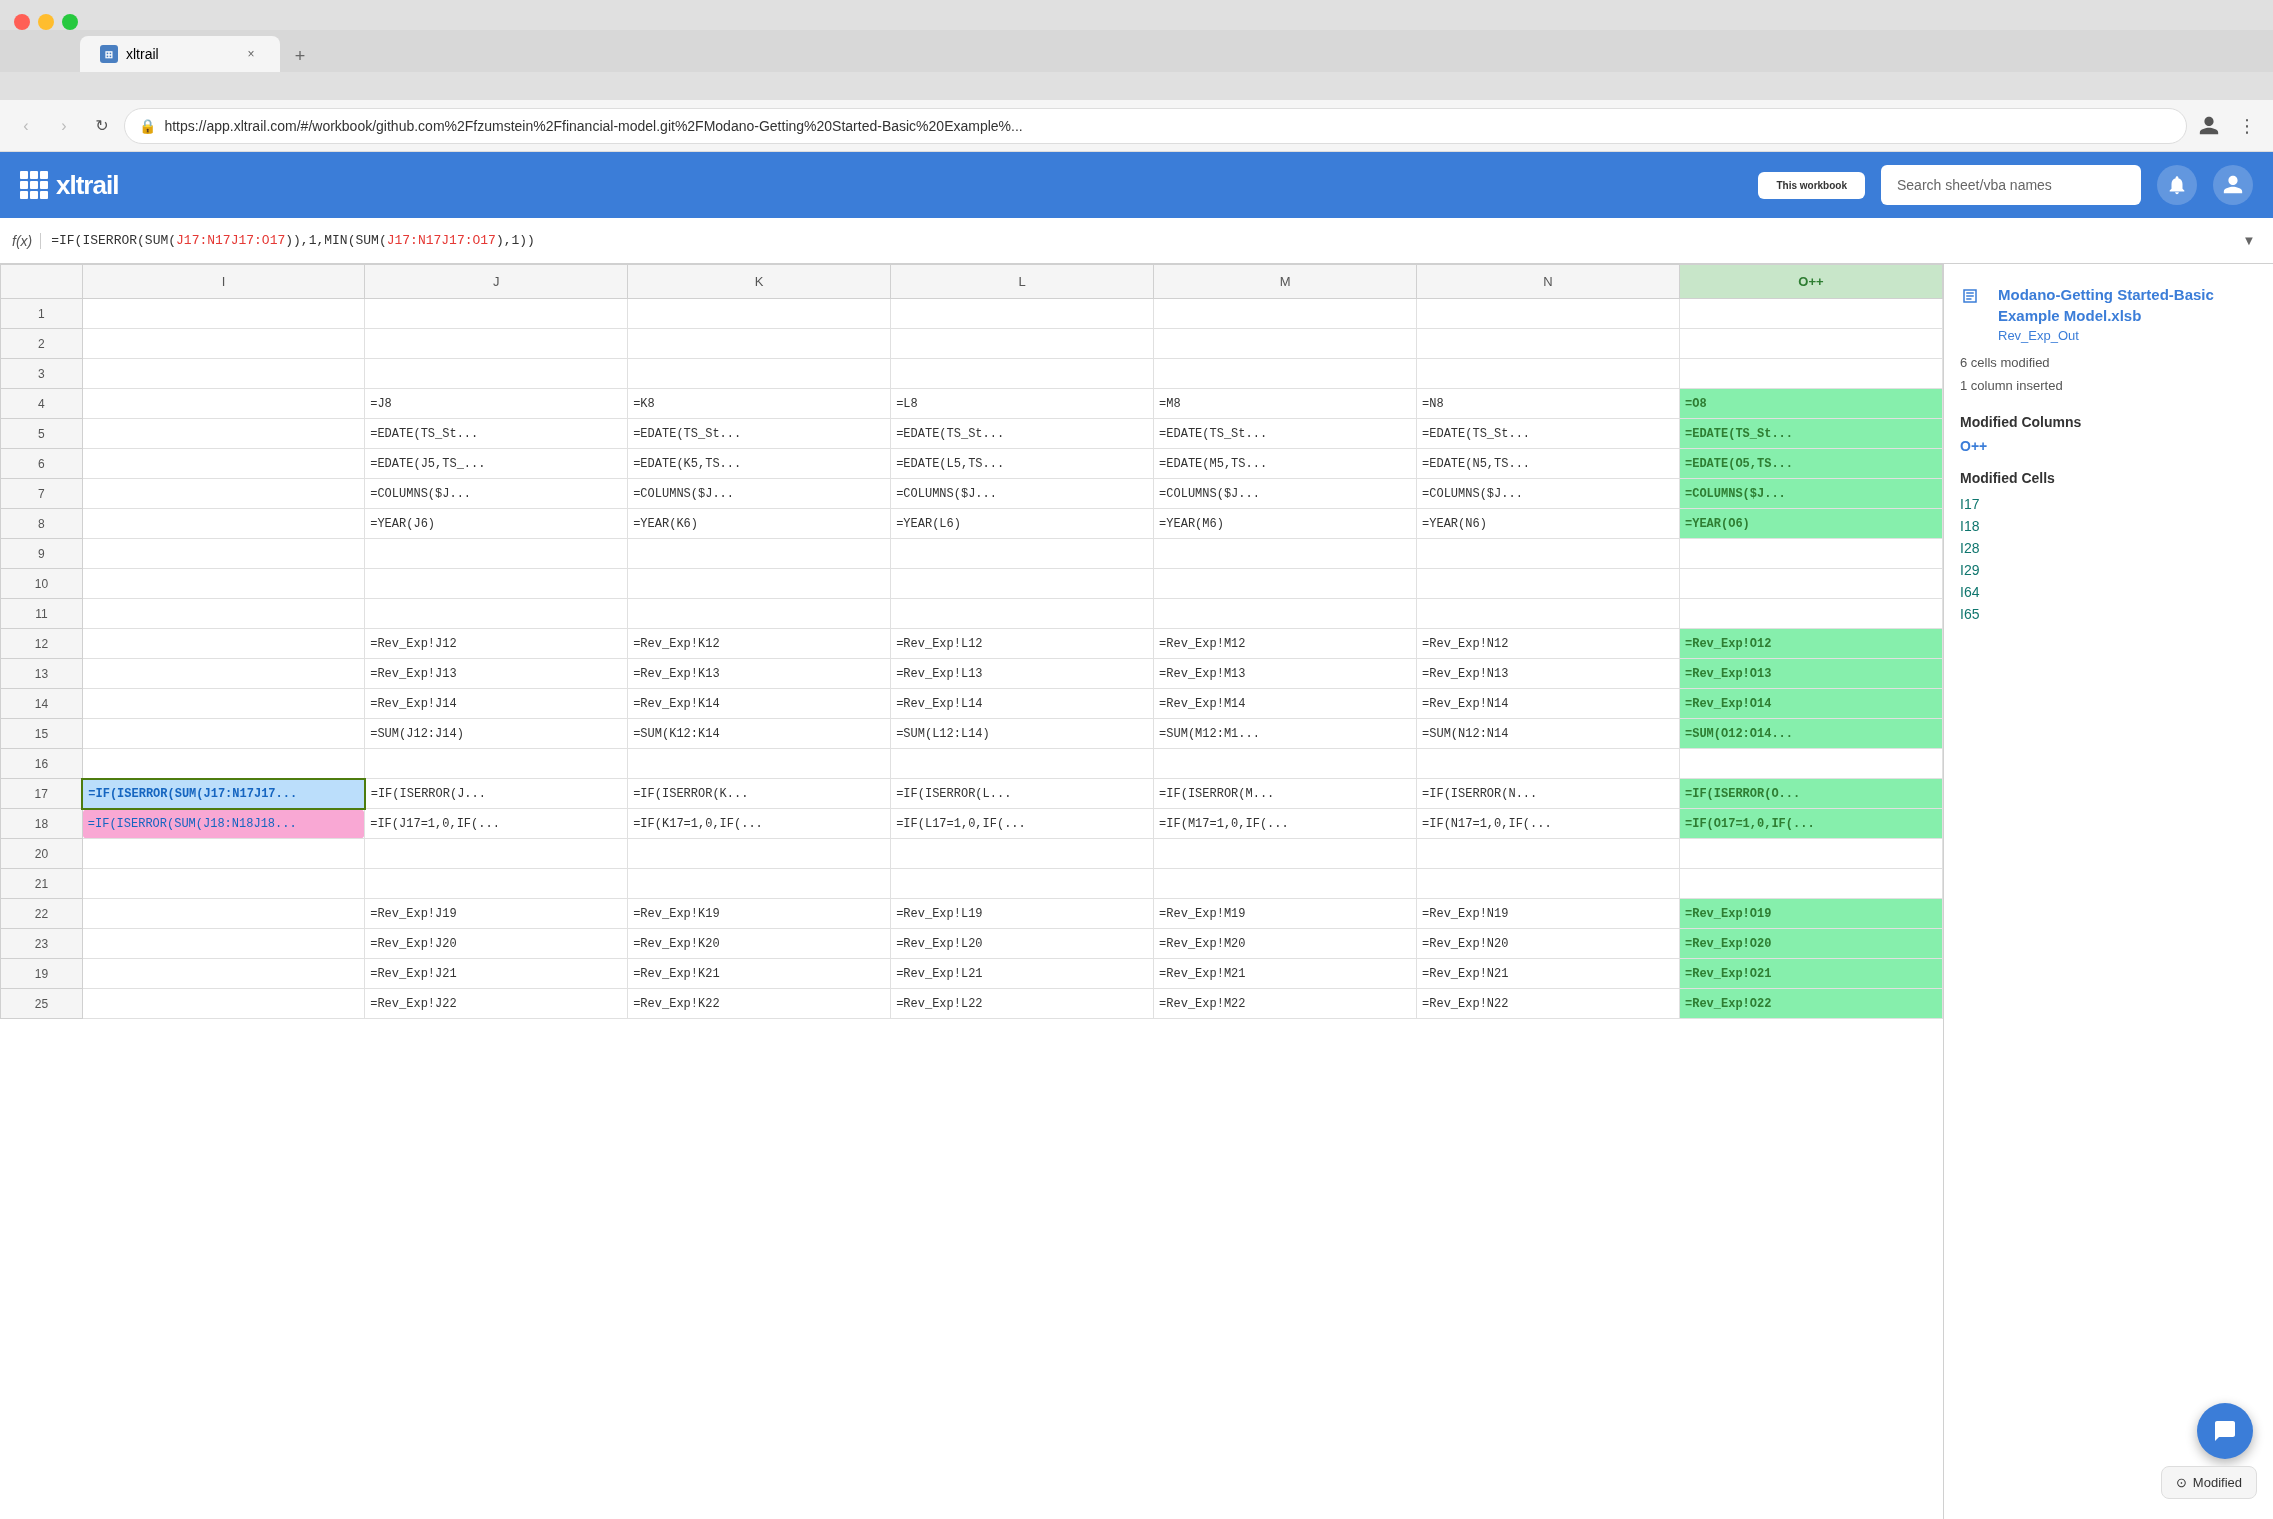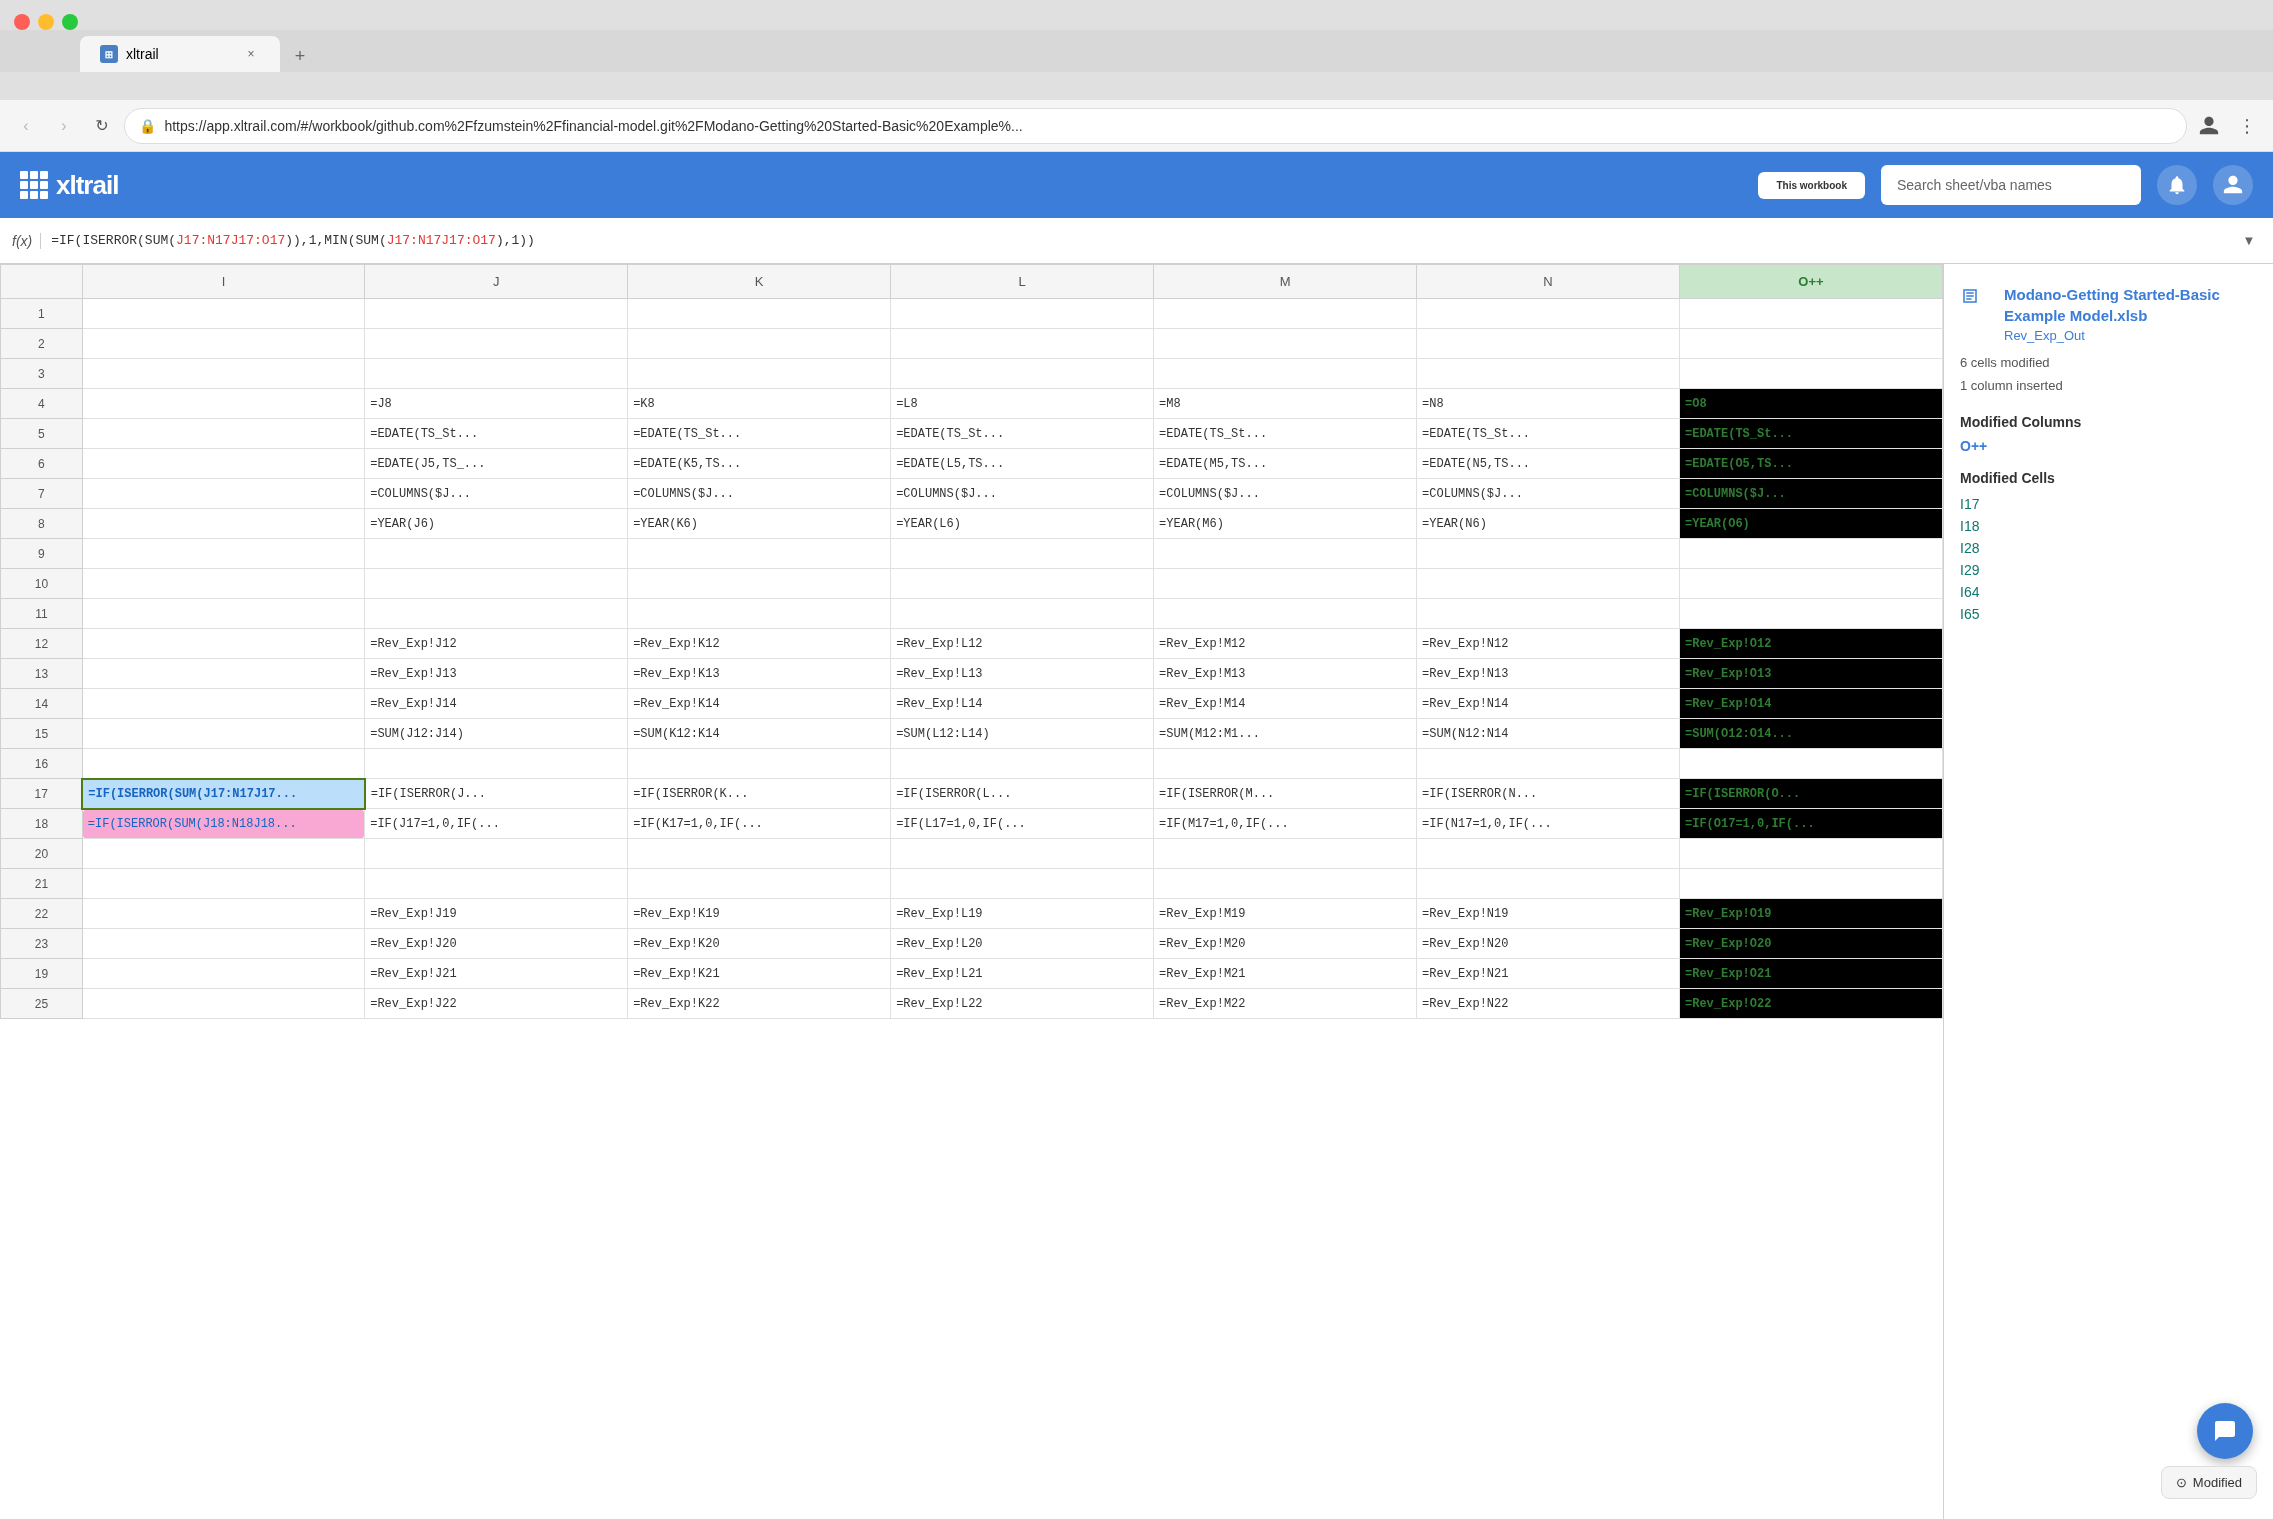--- a/index.html
+++ b/index.html
@@ -55,7 +55,7 @@
 
     
     .right-panel { width: 330px; background: white; border-left: 1px solid #d0d0d0; padding: 20px 16px; overflow-y: auto; }
-    .panel-file-link { display: flex; align-items: flex-start; gap: 24px; margin-bottom: 8px; }
+    .panel-file-link { display: flex; align-items: flex-start; gap: 18px; margin-bottom: 8px; }
     .panel-grid-icon { width: 20px; height: 20px; display: flex; align-items: center; justify-content: center; color: #3b7dd8; font-size: 14px; flex-shrink: 0; margin-top: 2px; }
     .panel-file-name { color: #3b7dd8; font-size: 15px; font-weight: 600; cursor: pointer; line-height: 1.4; }
     .panel-breadcrumb { color: #666; font-size: 13px; margin-top: 2px; }

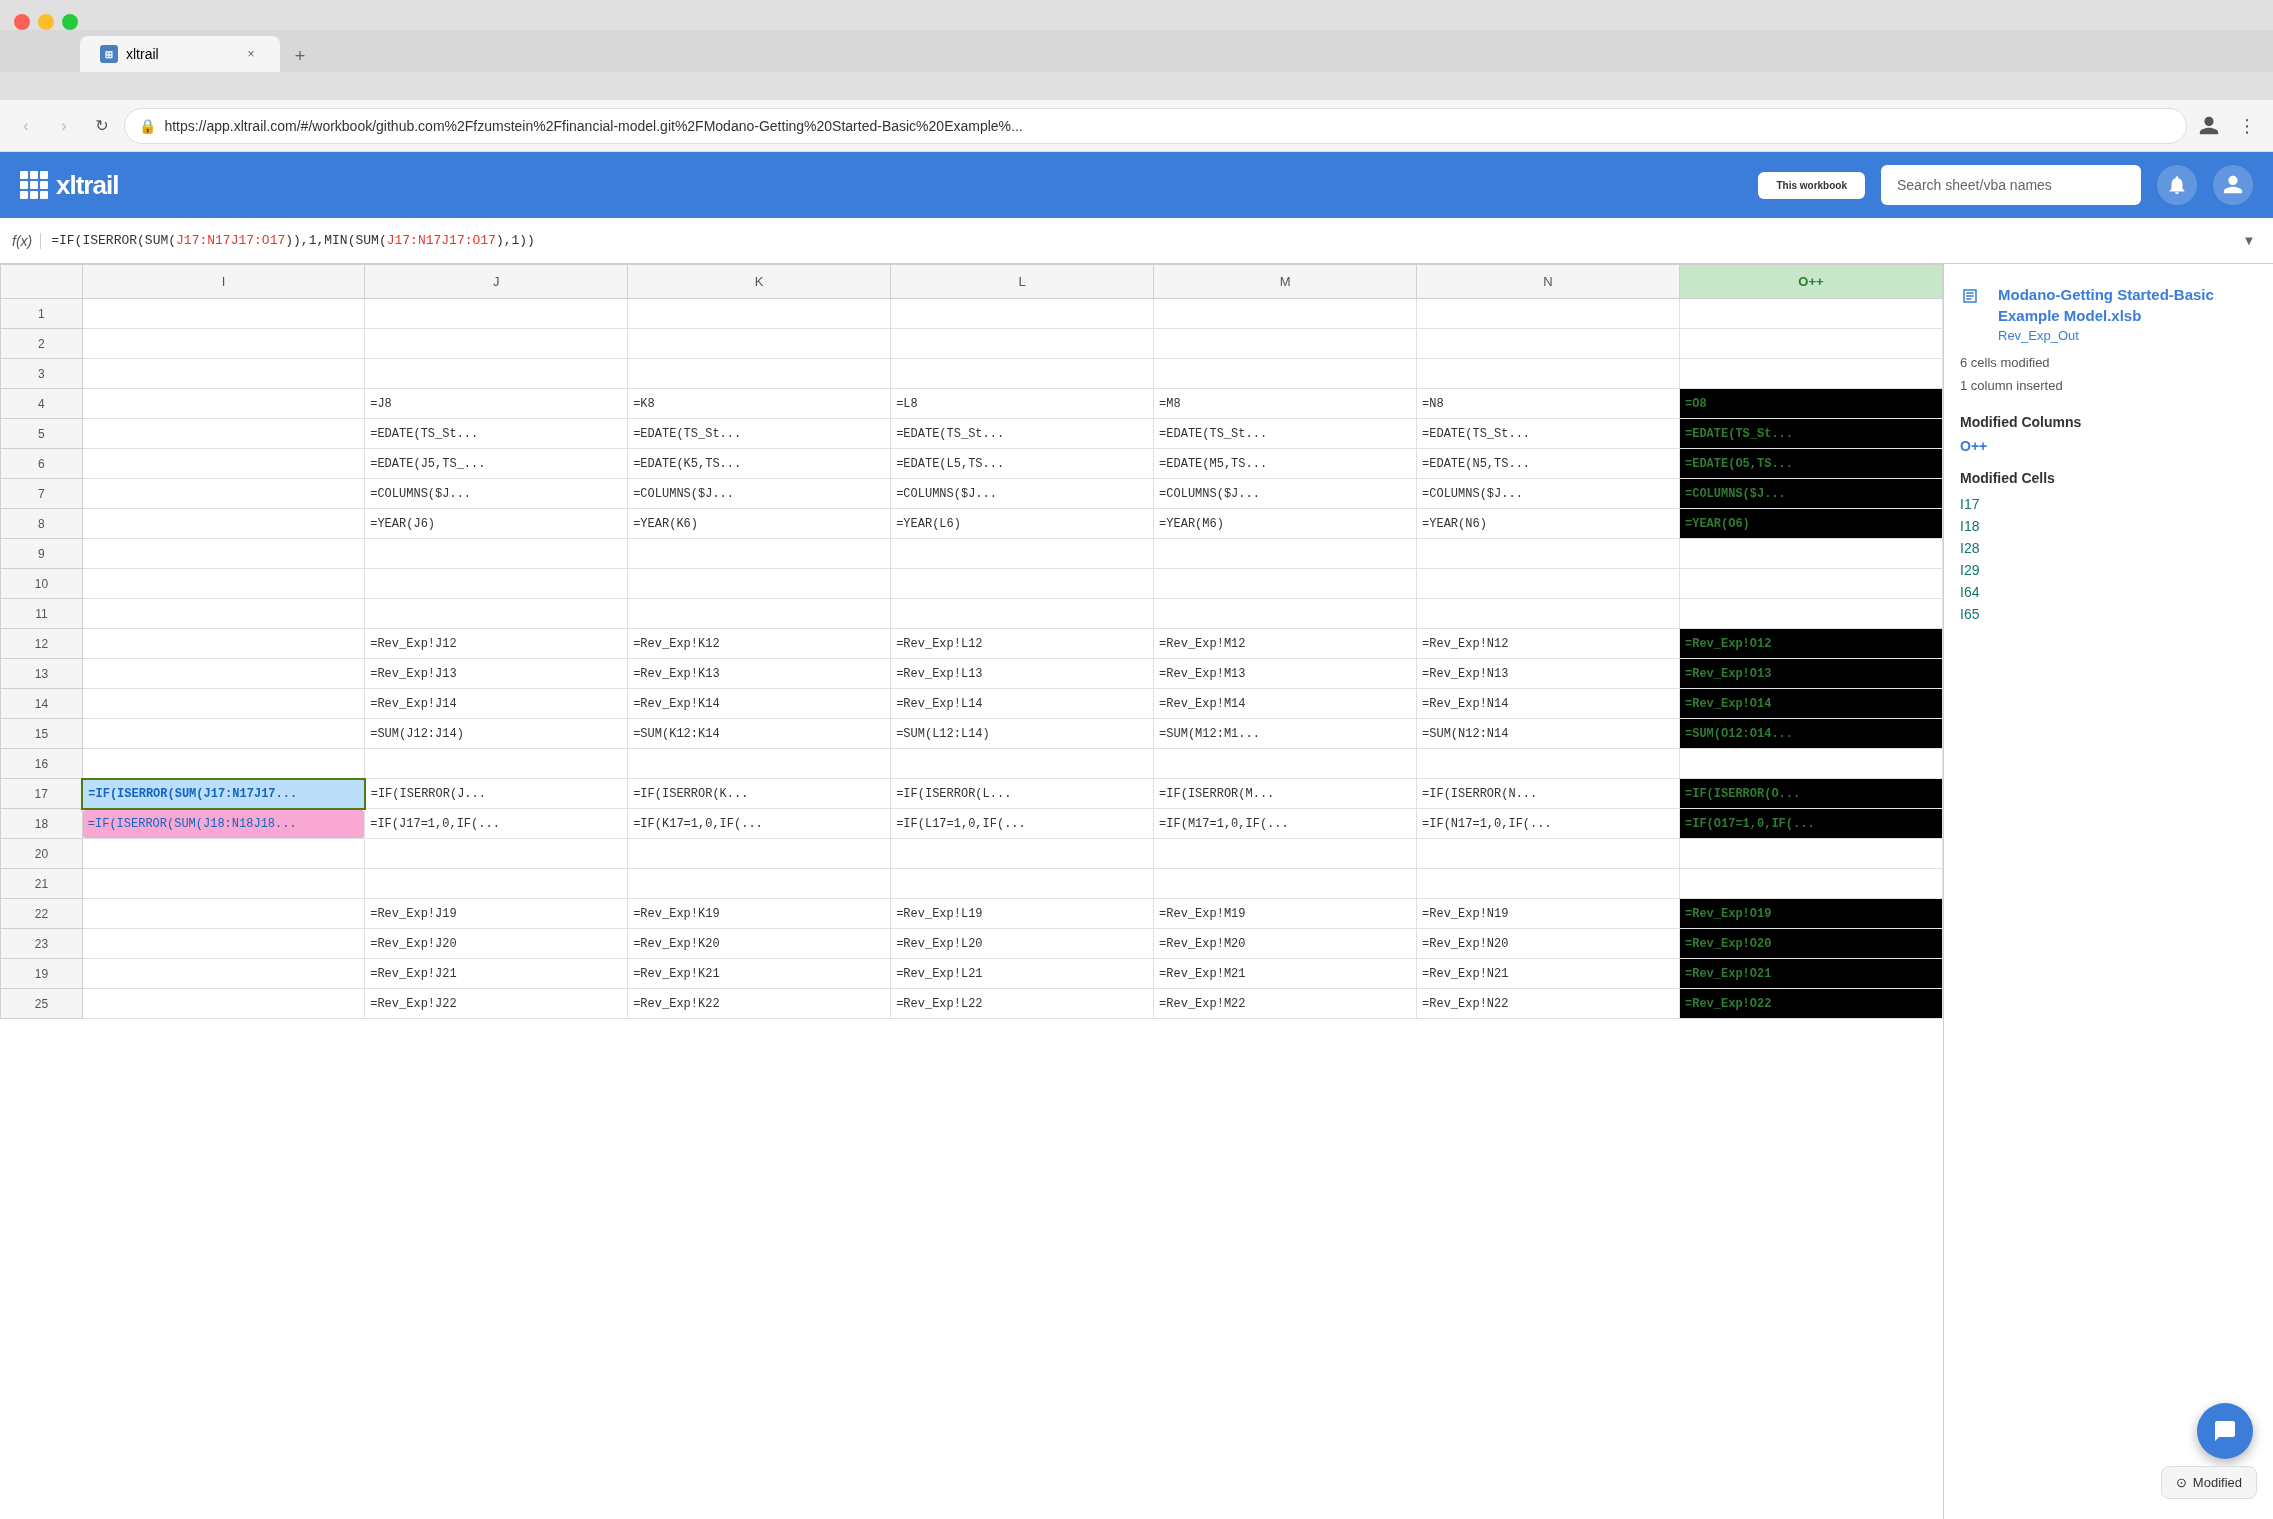--- a/index.html
+++ b/index.html
@@ -50,7 +50,7 @@
     .col-header { background: #f5f5f5; border: 1px solid #d0d0d0; text-align: center; font-size: 13px; color: #555; font-weight: 500; height: 34px; user-select: none; }
     .row-num { background: #f5f5f5; border: 1px solid #d0d0d0; text-align: center; font-size: 12px; color: #555; width: 42px; min-width: 42px; user-select: none; }
     .cell { border: 1px solid #e0e0e0; font-size: 12px; font-family: 'Courier New', monospace; padding: 2px 5px; height: 30px; overflow: hidden; white-space: nowrap; color: #333; }
-    .cell-green { background-color: #000000; color: #2e7d32; font-weight: 600; }
+    .cell-green { background-color: #86efac; color: #2e7d32; font-weight: 600; }
     .cell-selected { background-color: #bbdefb; border: 2px solid #4d7c0f; }
 
     

